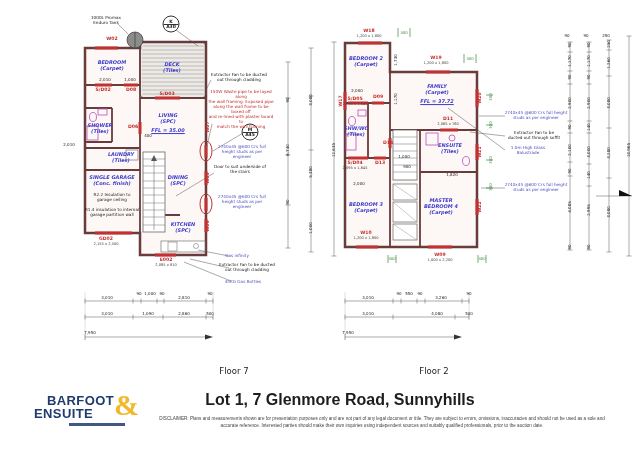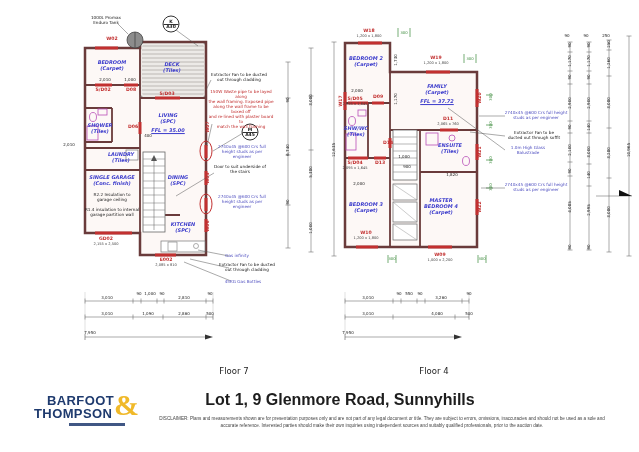--- a/index.html
+++ b/index.html
@@ -327,7 +327,7 @@
     </div>
 
   <div class="caption" style="left:234px;top:371px;">Floor 7</div>
-  <div class="caption" style="left:434px;top:371px;">Floor 4</div>
+  <div class="caption" style="left:434px;top:371px;">Floor 2</div>
 
   <div class="logo">
     <span class="l1">BARFOOT</span>

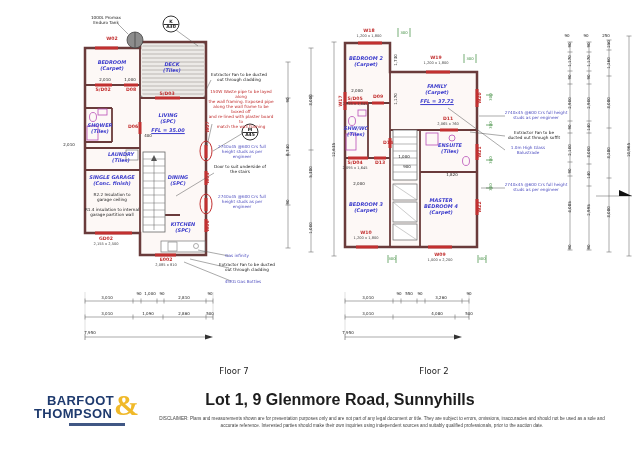--- a/index.html
+++ b/index.html
@@ -335,7 +335,7 @@
     <span class="l2">THOMPSON</span>
     <div class="tagbar"></div>
   </div>
-  <div class="title">Lot 1, 9 Glenmore Road, Sunnyhills</div>
+  <div class="title">Lot 1, 7 Glenmore Road, Sunnyhills</div>
   <div class="disclaimer">DISCLAIMER: Plans and measurements shown are for presentation purposes only and are not part of any legal document or title. They are subject to errors, omissions, inaccuracies and should not be used as a sole and accurate reference. Interested parties should make their own inquiries using independent sources and suitably qualified professionals, prior to the auction date.</div>
 
 </div>

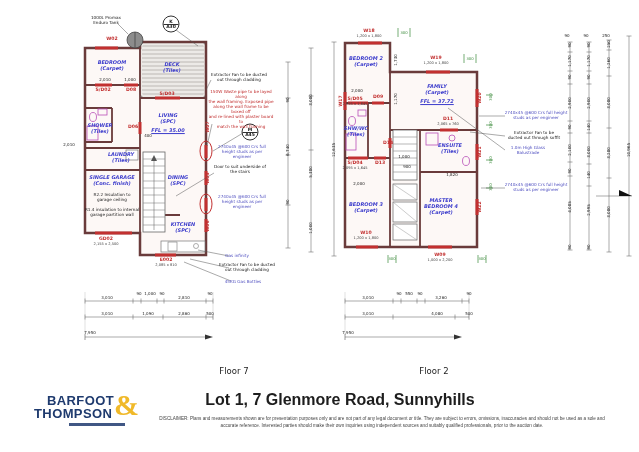--- a/index.html
+++ b/index.html
@@ -332,7 +332,7 @@
   <div class="logo">
     <span class="l1">BARFOOT</span>
     <span class="amp">&amp;</span>
-    <span class="l2">THOMPSON</span>
+    <span class="l2">ENSUITE</span>
     <div class="tagbar"></div>
   </div>
   <div class="title">Lot 1, 7 Glenmore Road, Sunnyhills</div>

